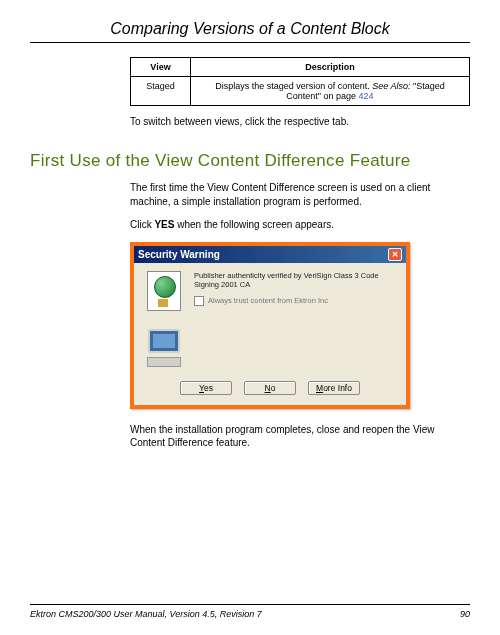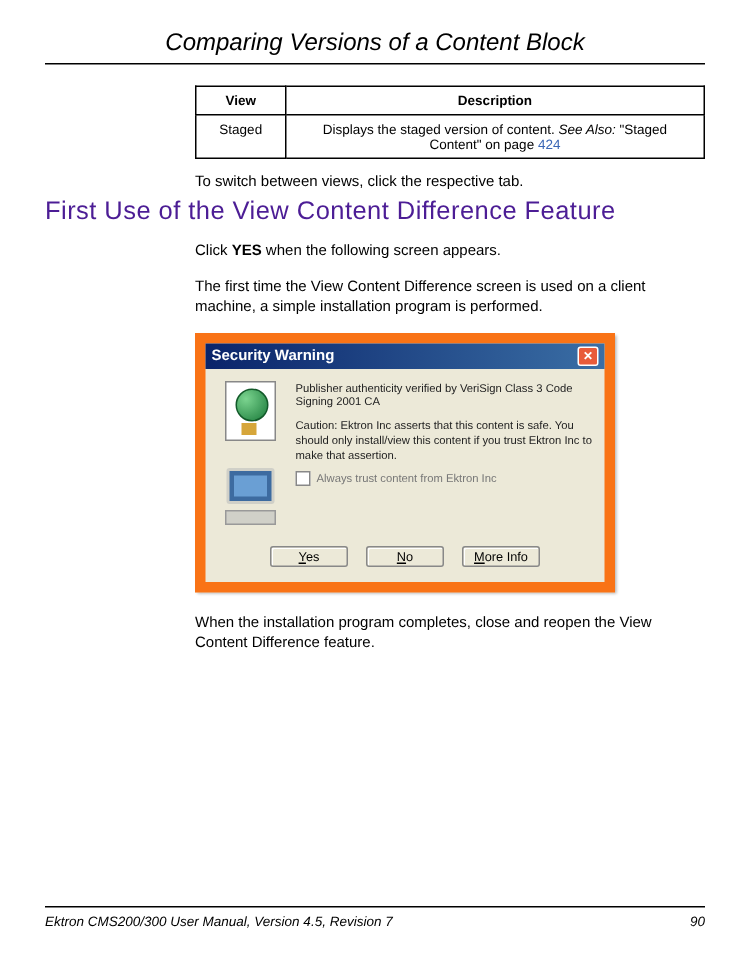--- a/index.html
+++ b/index.html
@@ -35,7 +35,7 @@
   }
   table.viewtable th { font-weight: bold; background: #fff; }
   .pagelink { color: #3a66b5; }
-  .switch-text { font-size: 10px; margin-bottom: 4px; }
+  .switch-text { font-size: 10px; margin-bottom: 24px; }
   h2.section {
     color: #4c1d95;
     font-size: 17px;

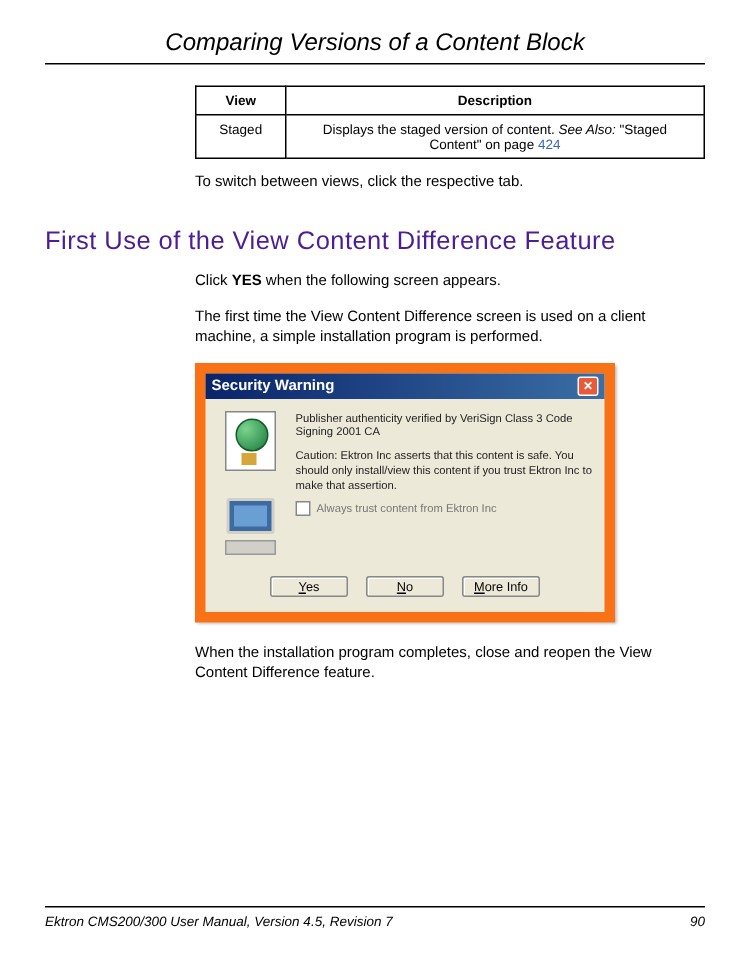--- a/index.html
+++ b/index.html
@@ -37,7 +37,7 @@
   .pagelink { color: #3a66b5; }
   .switch-text { font-size: 10px; margin-bottom: 24px; }
   h2.section {
-    color: #4c1d95;
+    color: #4d7c0f;
     font-size: 17px;
     font-weight: normal;
     font-family: Arial, sans-serif;

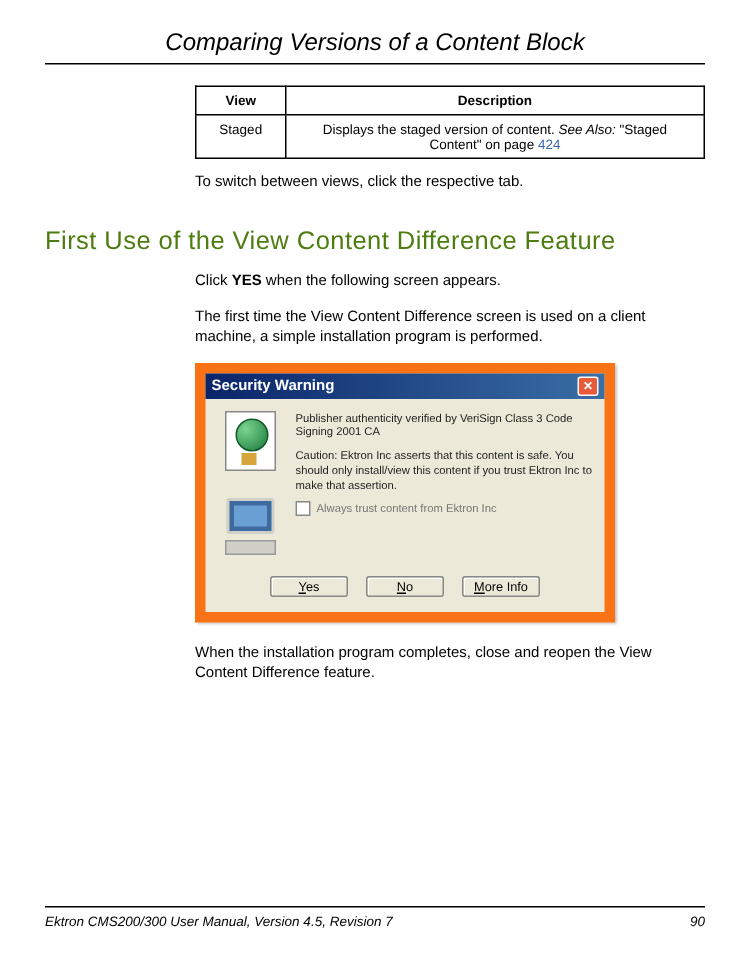--- a/index.html
+++ b/index.html
@@ -207,10 +207,10 @@
 <h2 class="section">First Use of the View Content Difference Feature</h2>
 
 <div class="content-indent">
+  <p class="para">The first time the View Content Difference screen is used on a client machine, a simple installation program is performed.</p>
   <p class="para">
     <span>Click </span><b>YES</b><span> when the following screen appears.</span>
   </p>
-  <p class="para">The first time the View Content Difference screen is used on a client machine, a simple installation program is performed.</p>
 
   <div class="dialog">
     <div class="titlebar">

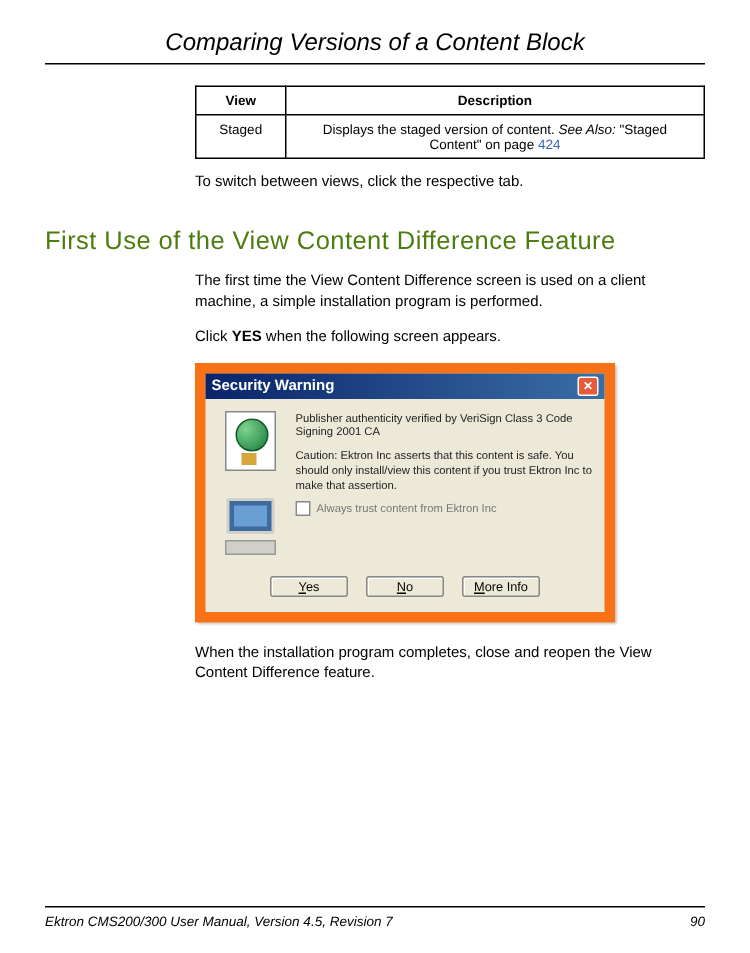--- a/index.html
+++ b/index.html
@@ -51,7 +51,7 @@
   .dialog {
     width: 280px;
     margin: 6px 0 14px 0;
-    border: 7px solid #f97316;
+    border: 4px solid #f97316;
     box-shadow: 1px 1px 2px rgba(0,0,0,0.3);
     background: #ece9d8;
   }

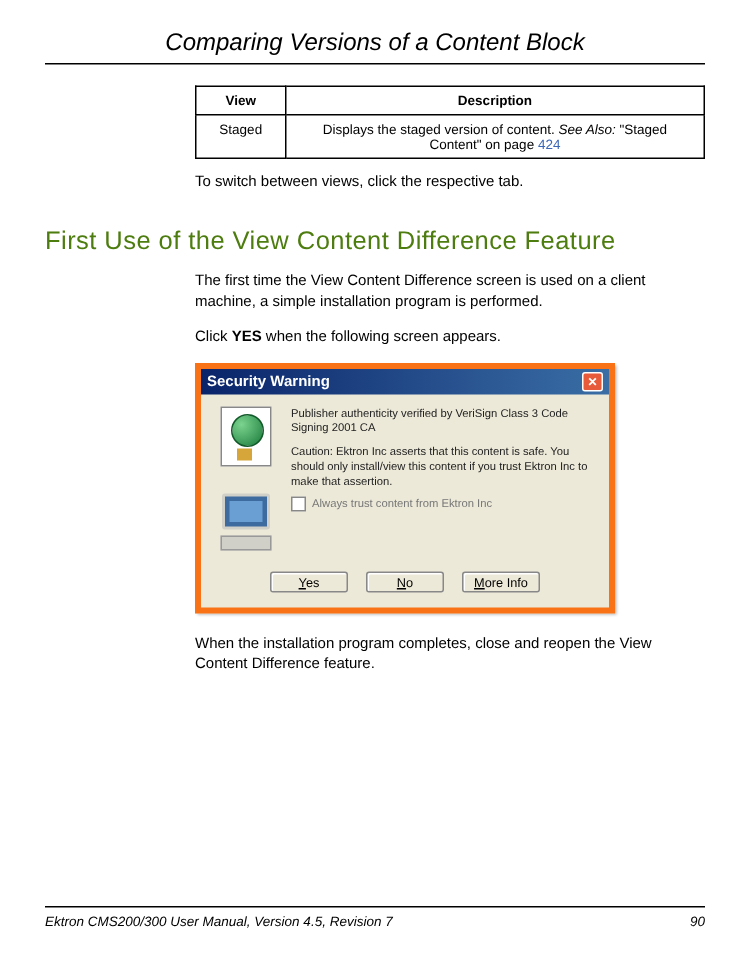--- a/index.html
+++ b/index.html
@@ -227,7 +227,6 @@
       </div>
       <div class="right">
         <p>Publisher authenticity verified by VeriSign Class 3 Code Signing 2001 CA</p>
-        <p>Caution: Ektron Inc asserts that this content is safe. You should only install/view this content if you trust Ektron Inc to make that assertion.</p>
         <div class="checkbox-row">
           <div class="cb"></div>
           <span>Always trust content from Ektron Inc</span>

